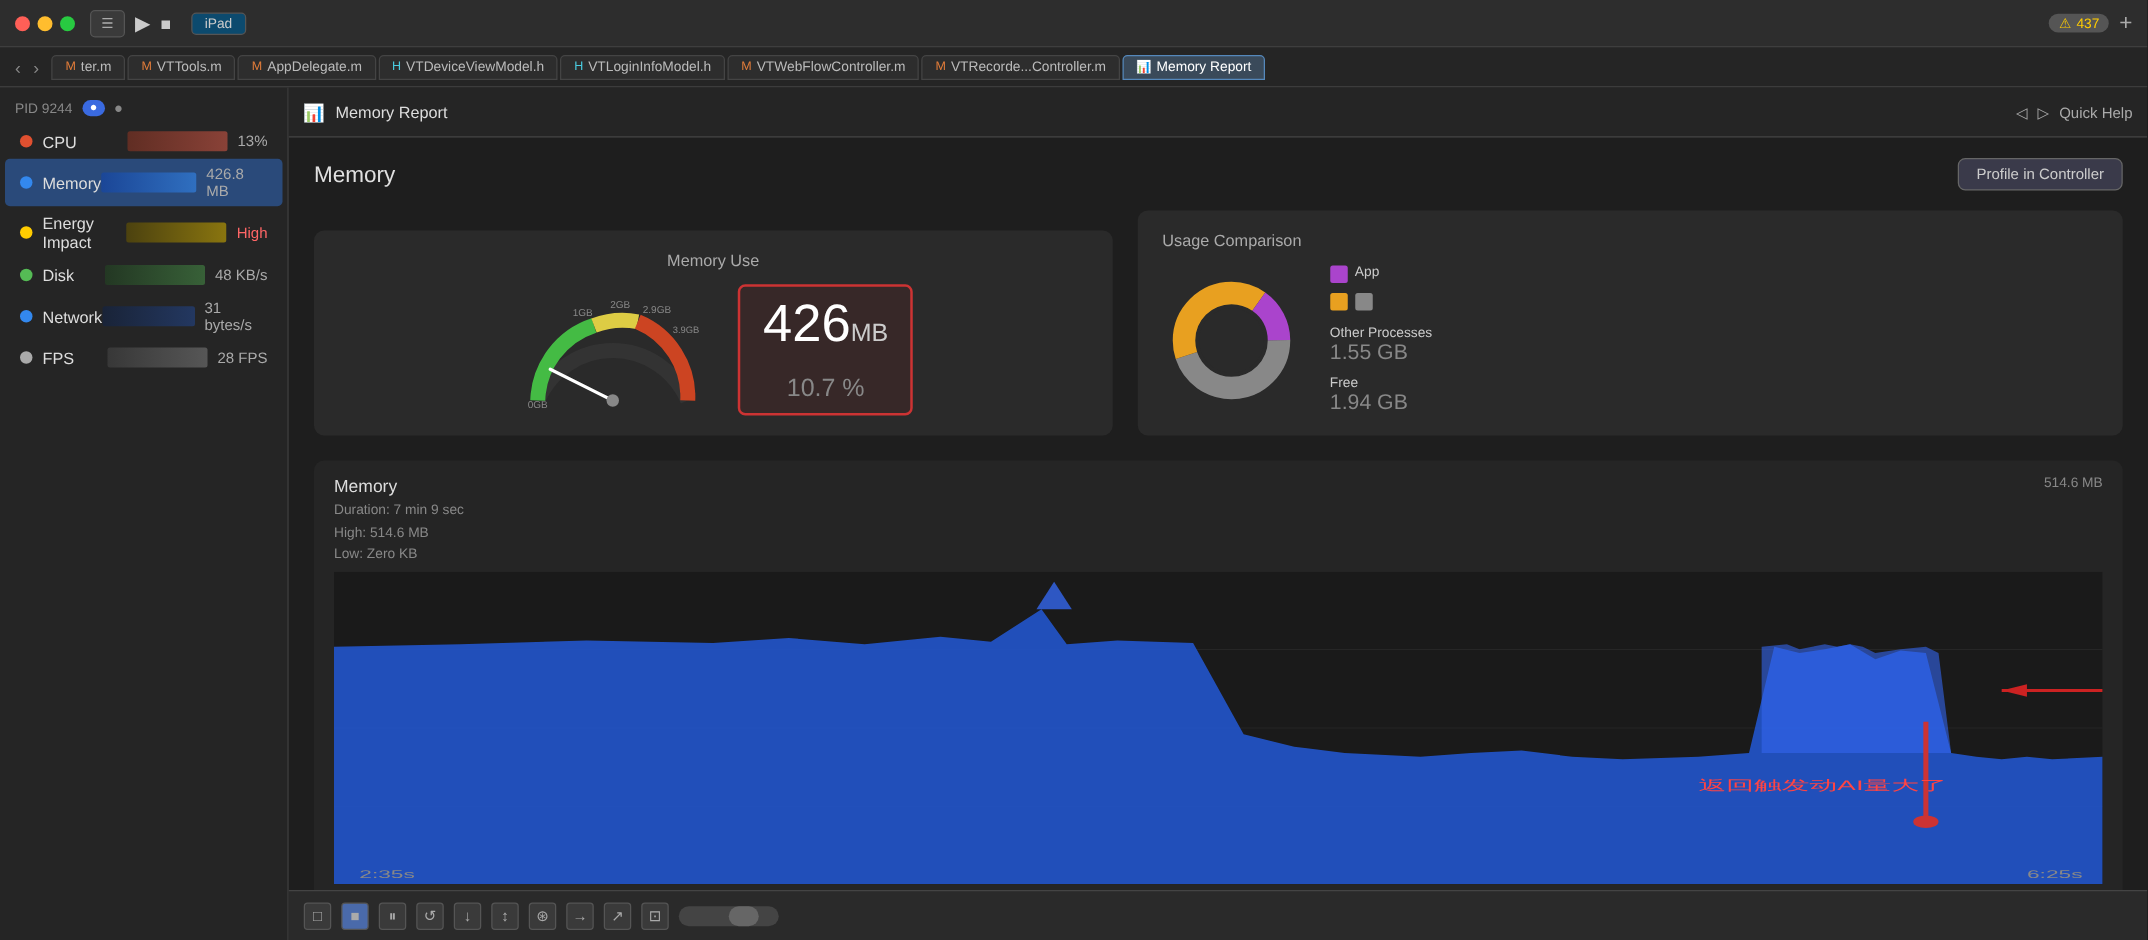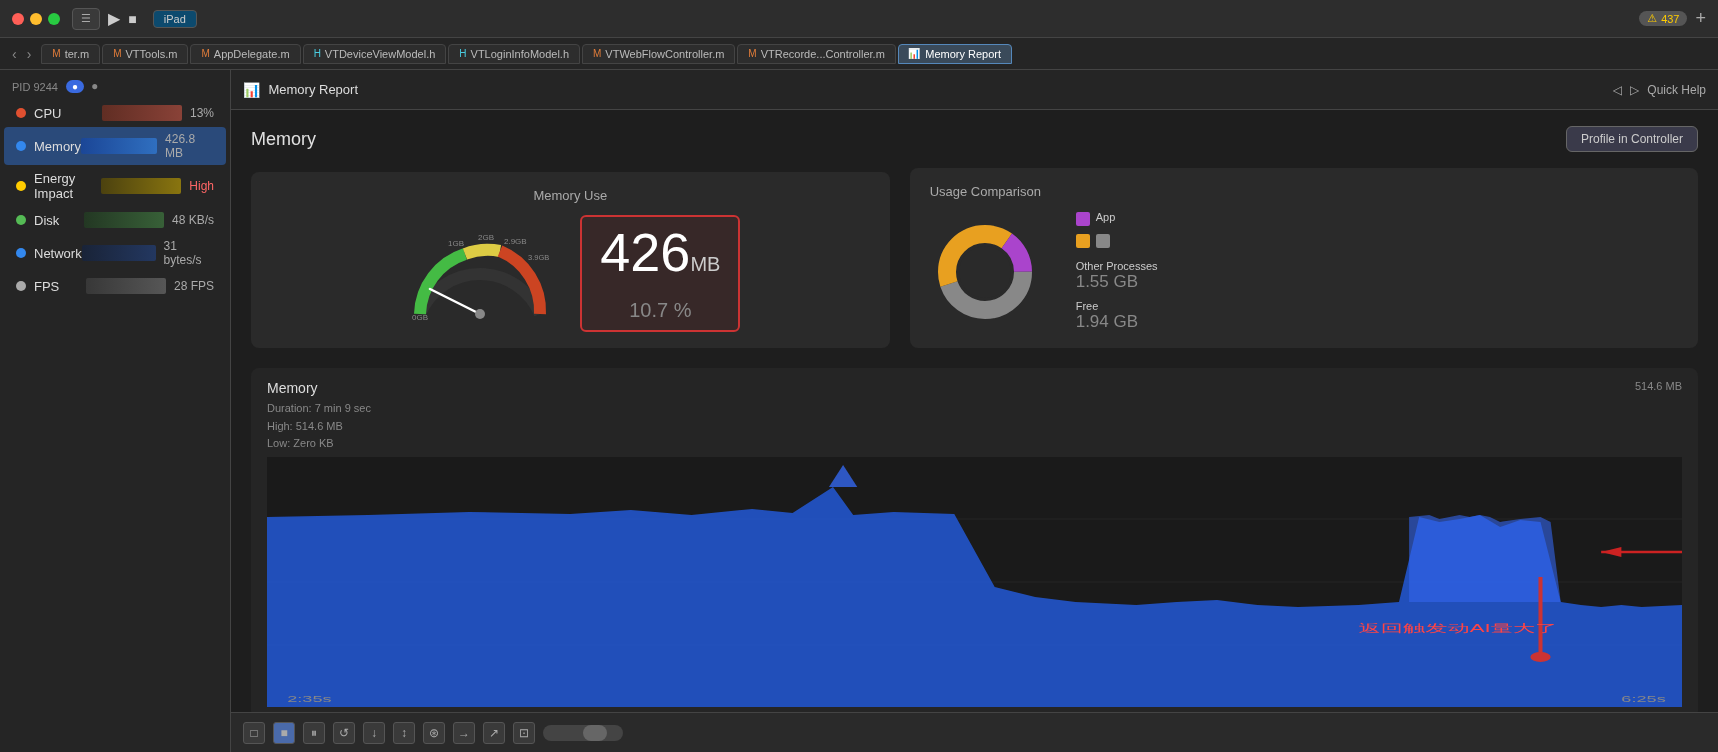--- a/index.html
+++ b/index.html
@@ -248,7 +248,7 @@
       flex-direction: column;
     }
     .usage-comp-content {
-      display: flex; align-items: center; gap: 36px; flex: 1;
+      display: flex; align-items: center; gap: 24px; flex: 1;
     }
     .donut-container {
       position: relative; width: 110px; height: 110px; flex-shrink: 0;

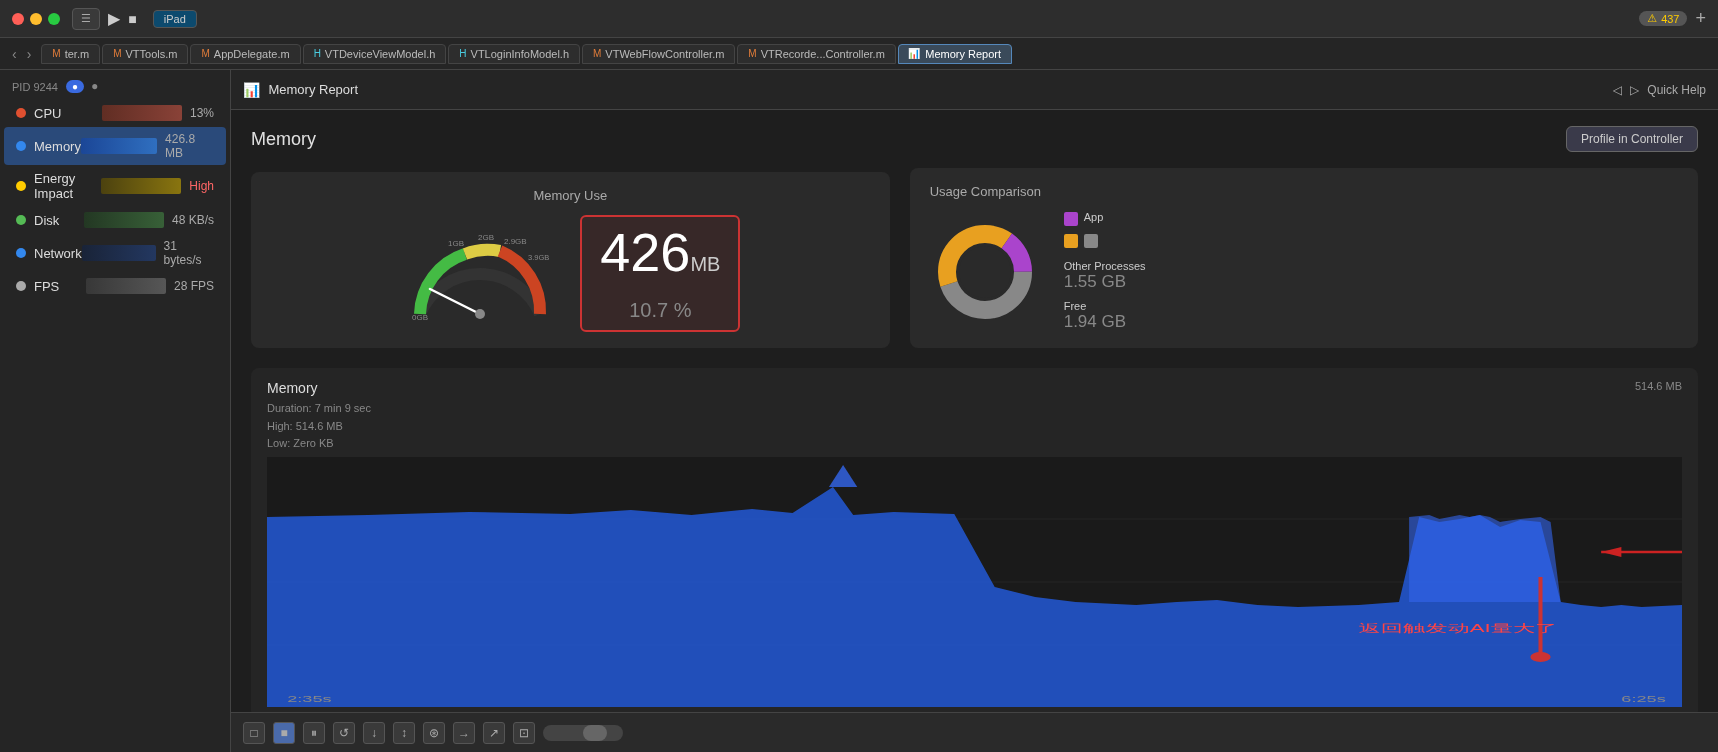--- a/index.html
+++ b/index.html
@@ -228,7 +228,7 @@
       background: rgba(180,30,30,0.1);
     }
     .memory-value-number {
-      font-size: 54px; font-weight: 300; color: #fff;
+      font-size: 42px; font-weight: 300; color: #fff;
       line-height: 1;
     }
     .memory-value-unit {

